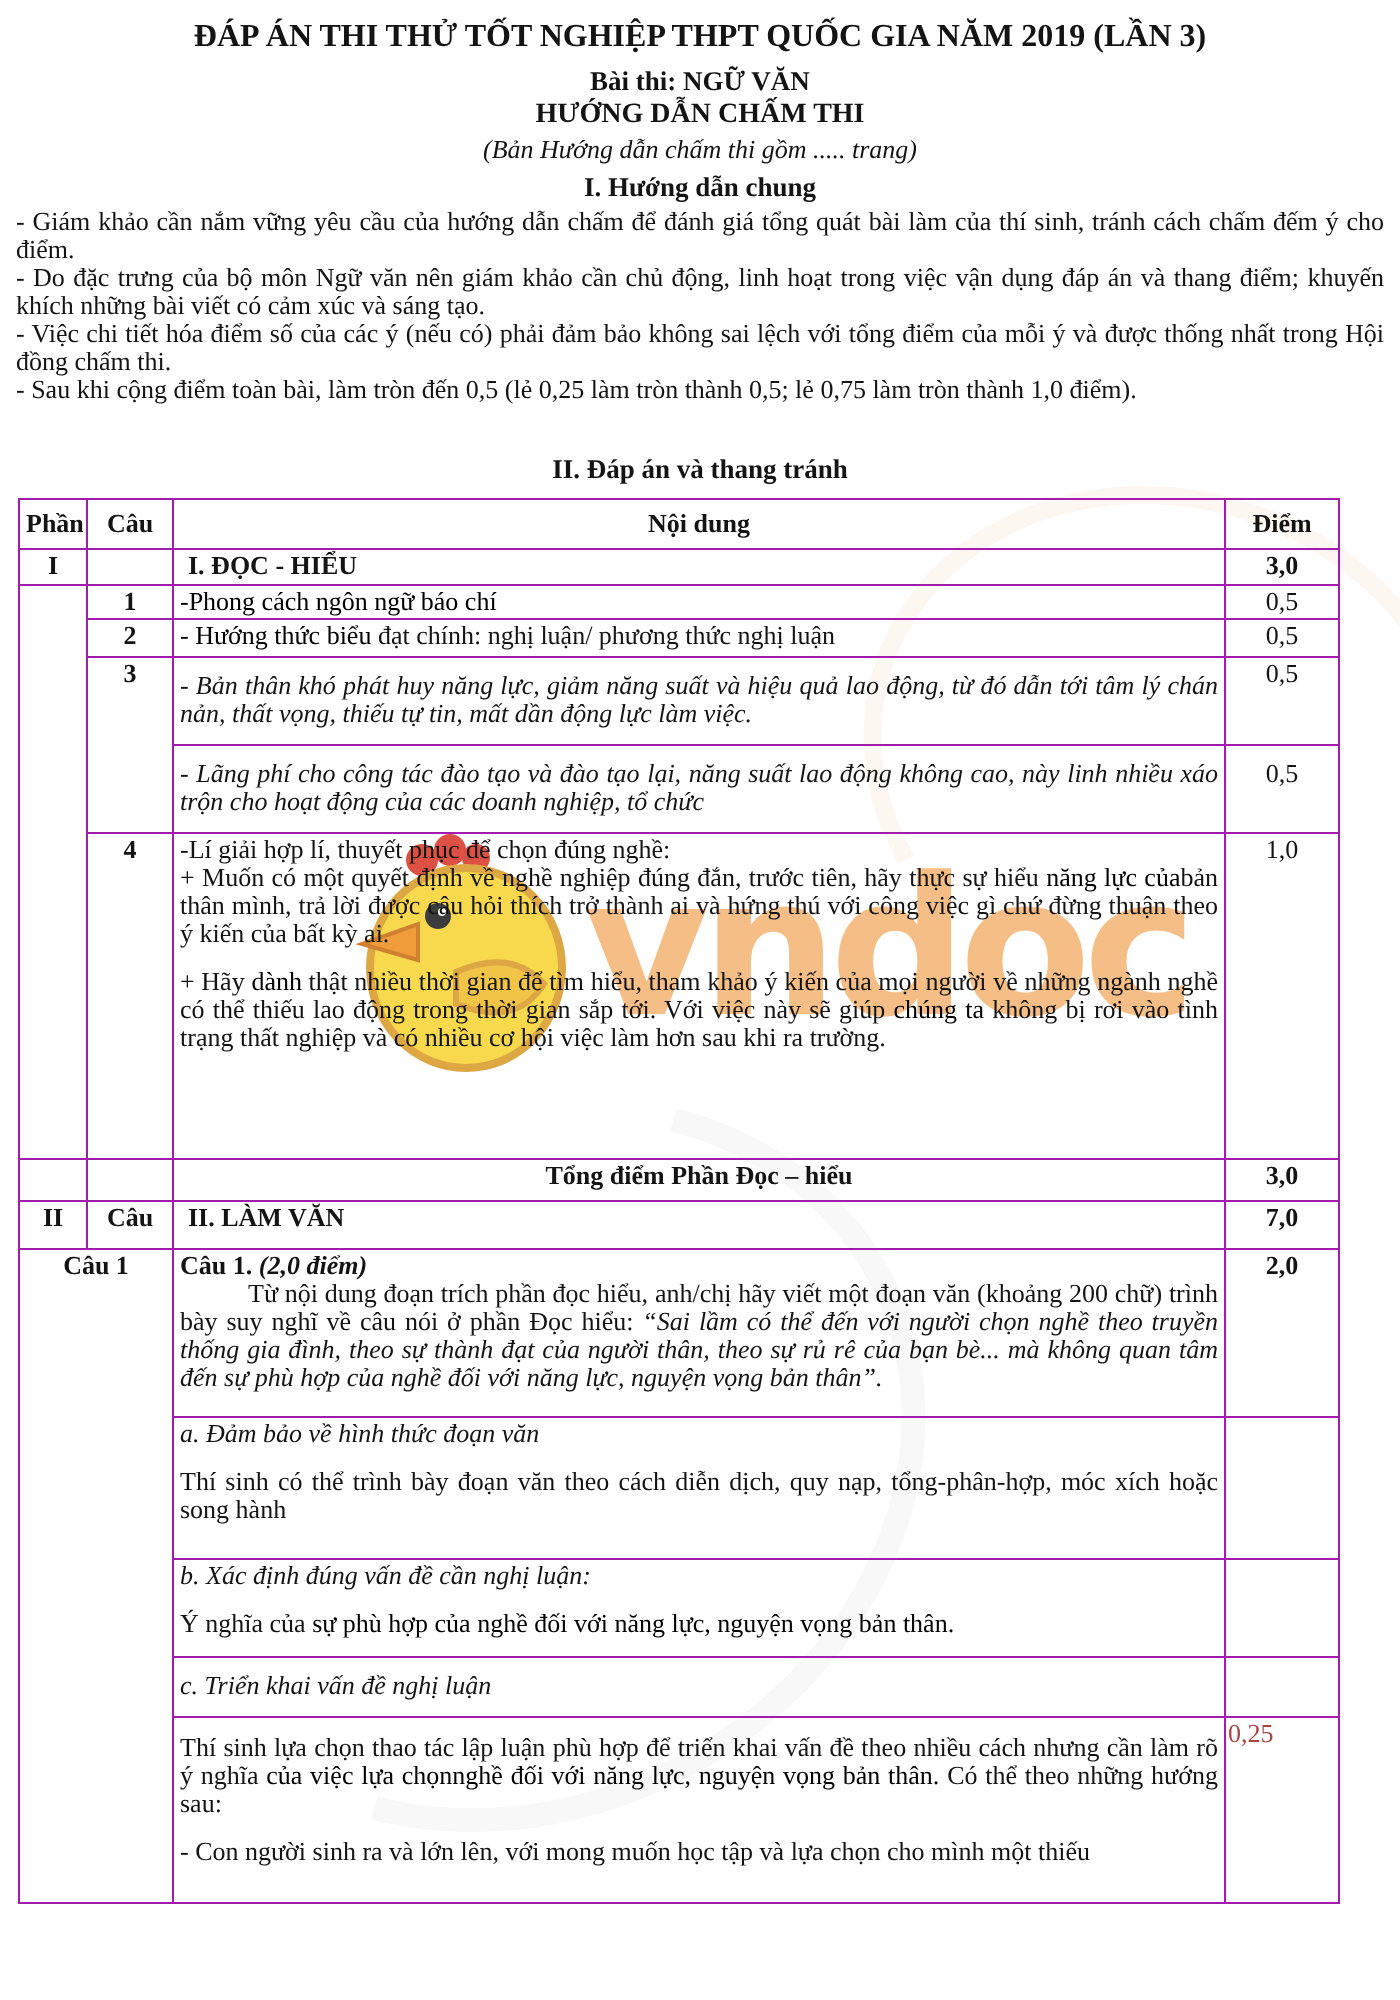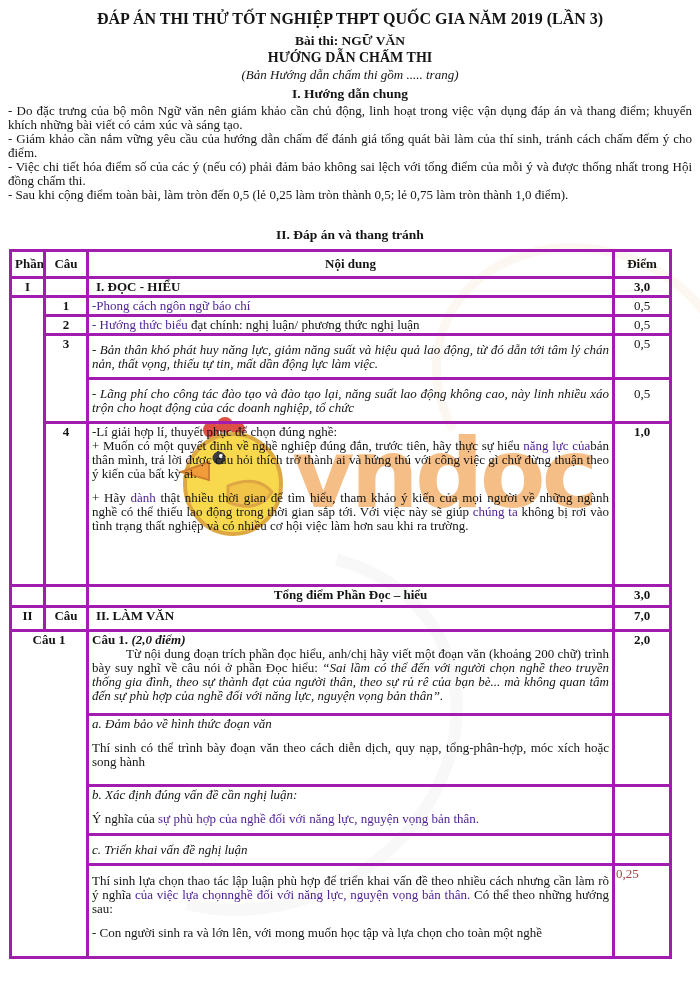--- a/index.html
+++ b/index.html
@@ -78,8 +78,8 @@
   <div class="h1">I. Hướng dẫn chung</div>
 
   <div class="notes">
+    <p>- Giám khảo cần nắm vững yêu cầu của hướng dẫn chấm để đánh giá tổng quát bài làm của thí sinh, tránh cách chấm đếm ý cho điểm.</p>
     <p>- Do đặc trưng của bộ môn Ngữ văn nên giám khảo cần chủ động, linh hoạt trong việc vận dụng đáp án và thang điểm; khuyến khích những bài viết có cảm xúc và sáng tạo.</p>
-    <p>- Giám khảo cần nắm vững yêu cầu của hướng dẫn chấm để đánh giá tổng quát bài làm của thí sinh, tránh cách chấm đếm ý cho điểm.</p>
     <p>- Việc chi tiết hóa điểm số của các ý (nếu có) phải đảm bảo không sai lệch với tổng điểm của mỗi ý và được thống nhất trong Hội đồng chấm thi.</p>
     <p>- Sau khi cộng điểm toàn bài, làm tròn đến 0,5 (lẻ 0,25 làm tròn thành 0,5; lẻ 0,75 làm tròn thành 1,0 điểm).</p>
   </div>

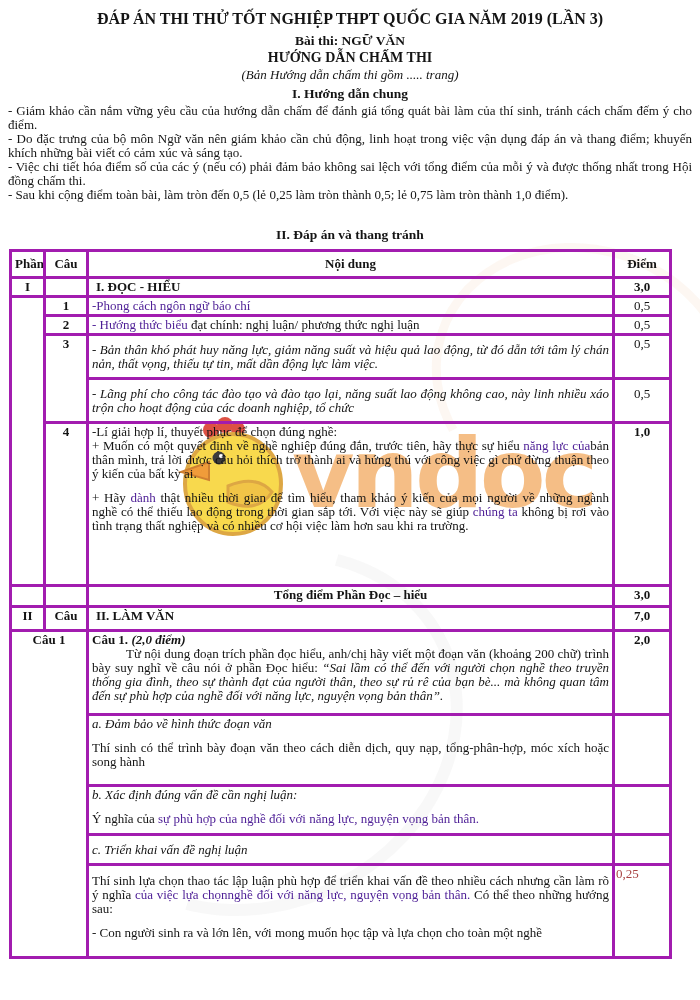--- a/index.html
+++ b/index.html
@@ -33,7 +33,7 @@
   .h2{font-weight:bold;text-align:center;margin:25px 0 6px;font-size:13.5px;}
 
   table.answer{border-collapse:collapse;table-layout:fixed;width:660px;margin-left:9px;}
-  table.answer td{border:3px solid #a21caf;padding:1px 3px;vertical-align:top;line-height:14px;overflow:hidden;}
+  table.answer td{border:1px solid #a21caf;padding:1px 3px;vertical-align:top;line-height:14px;overflow:hidden;}
   td.c{text-align:center;}
   .b{font-weight:bold;}
   .i{font-style:italic;}

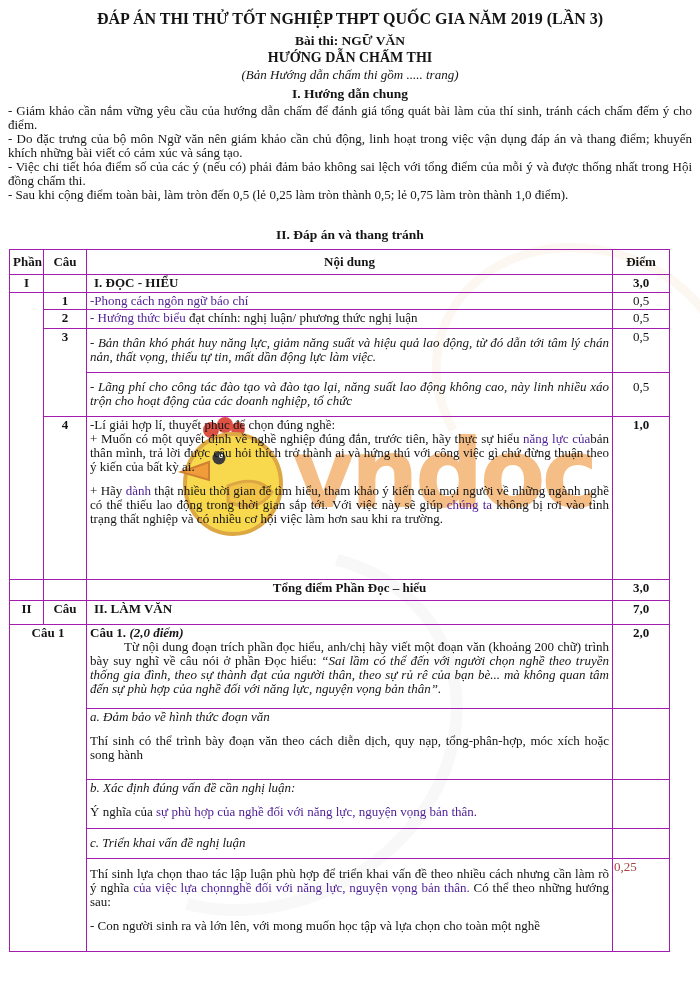--- a/index.html
+++ b/index.html
@@ -37,7 +37,7 @@
   td.c{text-align:center;}
   .b{font-weight:bold;}
   .i{font-style:italic;}
-  .red{color:#4c1d95;}
+  .red{color:#000000;}
   .just{text-align:justify;}
   td.vb{vertical-align:bottom;}
   td.vm{vertical-align:middle;}

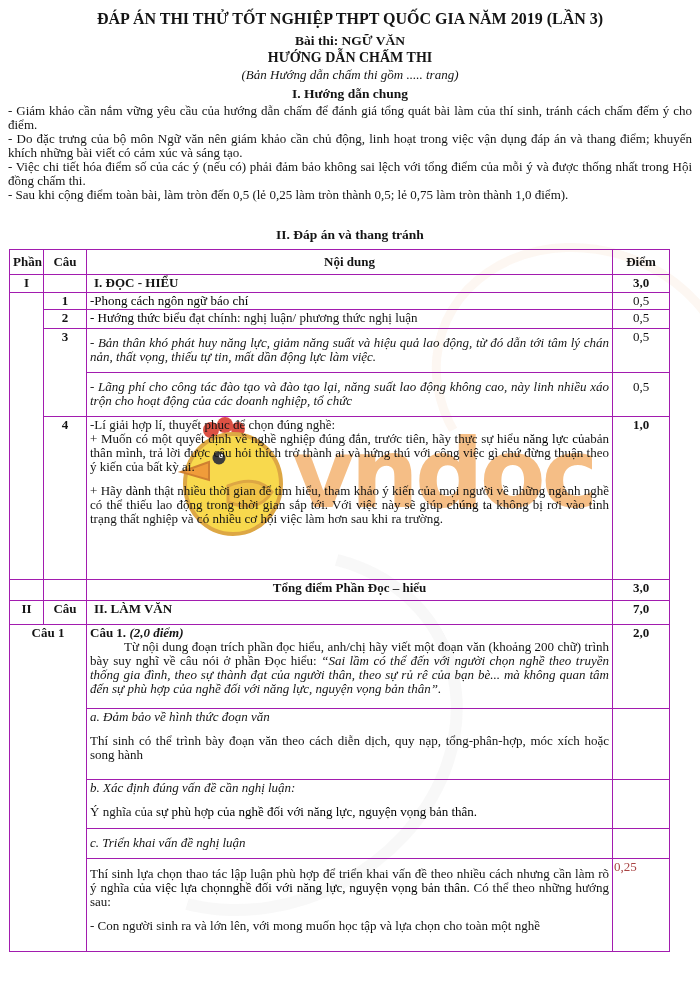--- a/index.html
+++ b/index.html
@@ -144,7 +144,7 @@
         <p class="cell"><span>+ Muốn có một quyết định về nghề nghiệp đúng đắn, trước tiên, hãy thực sự hiểu </span><span class="red">năng lực của</span><span>bản thân mình, trả lời được câu hỏi thích trở thành ai và hứng thú với công việc gì chứ đừng thuận theo ý kiến của bất kỳ ai.</span></p>
         <p class="gap"><span>+ Hãy </span><span class="red">dành</span><span> thật nhiều thời gian để tìm hiểu, tham khảo ý kiến của mọi người về những ngành nghề có thể thiếu lao động trong thời gian sắp tới. Với việc này sẽ giúp </span><span class="red">chúng ta</span><span> không bị rơi vào tình trạng thất nghiệp và có nhiều cơ hội việc làm hơn sau khi ra trường.</span></p>
       </td>
-      <td class="c vb" style="padding-bottom:8px;font-weight:bold;">1,0</td>
+      <td class="c vb" style="padding-bottom:8px;">1,0</td>
     </tr>
 
     <tr style="height:21px;">

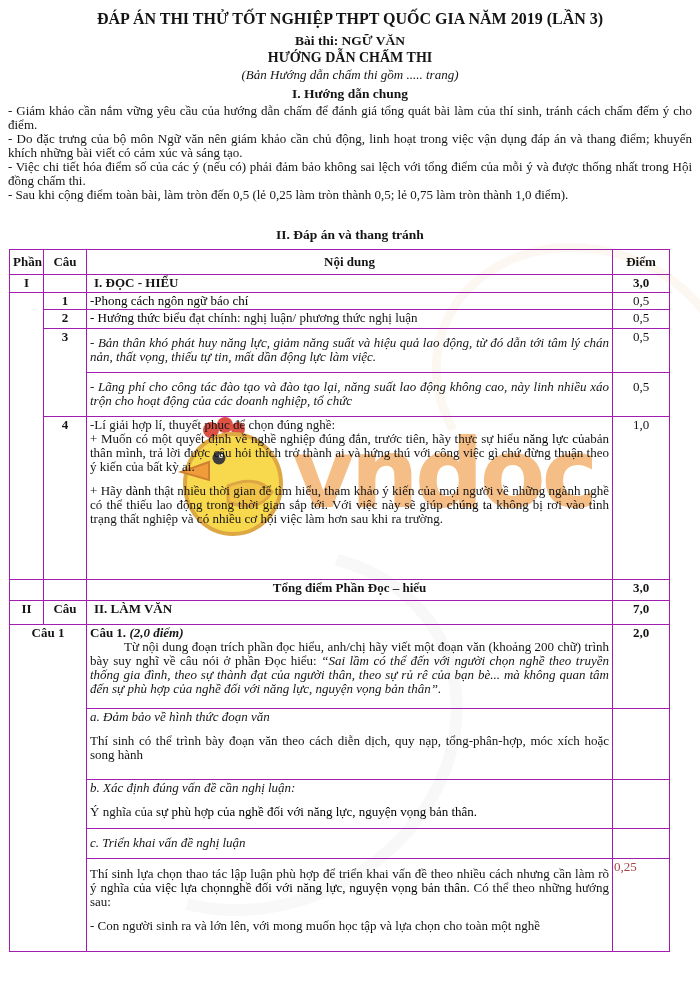--- a/index.html
+++ b/index.html
@@ -196,7 +196,7 @@
     <tr style="height:93px;margin-top:16px;">
       <td class="just" style="padding-top:8px;">
         <p class="cell"><span>Thí sinh lựa chọn thao tác lập luận phù hợp để triển khai vấn đề theo nhiều cách nhưng cần làm rõ ý nghĩa </span><span class="red">của việc lựa chọnnghề đối với năng lực, nguyện vọng bản thân.</span><span> Có thể theo những hướng sau:</span></p>
-        <p class="gap">- Con người sinh ra và lớn lên, với mong muốn học tập và lựa chọn cho toàn một nghề</p>
+        <p class="gap">- Con người sinh ra và lớn lên, với mong muốn học tập và lựa chọn cho mình một thiếu</p>
       </td>
       <td class="vb score-red" style="padding:1px 0 2px 1px;">0,25</td>
     </tr>

